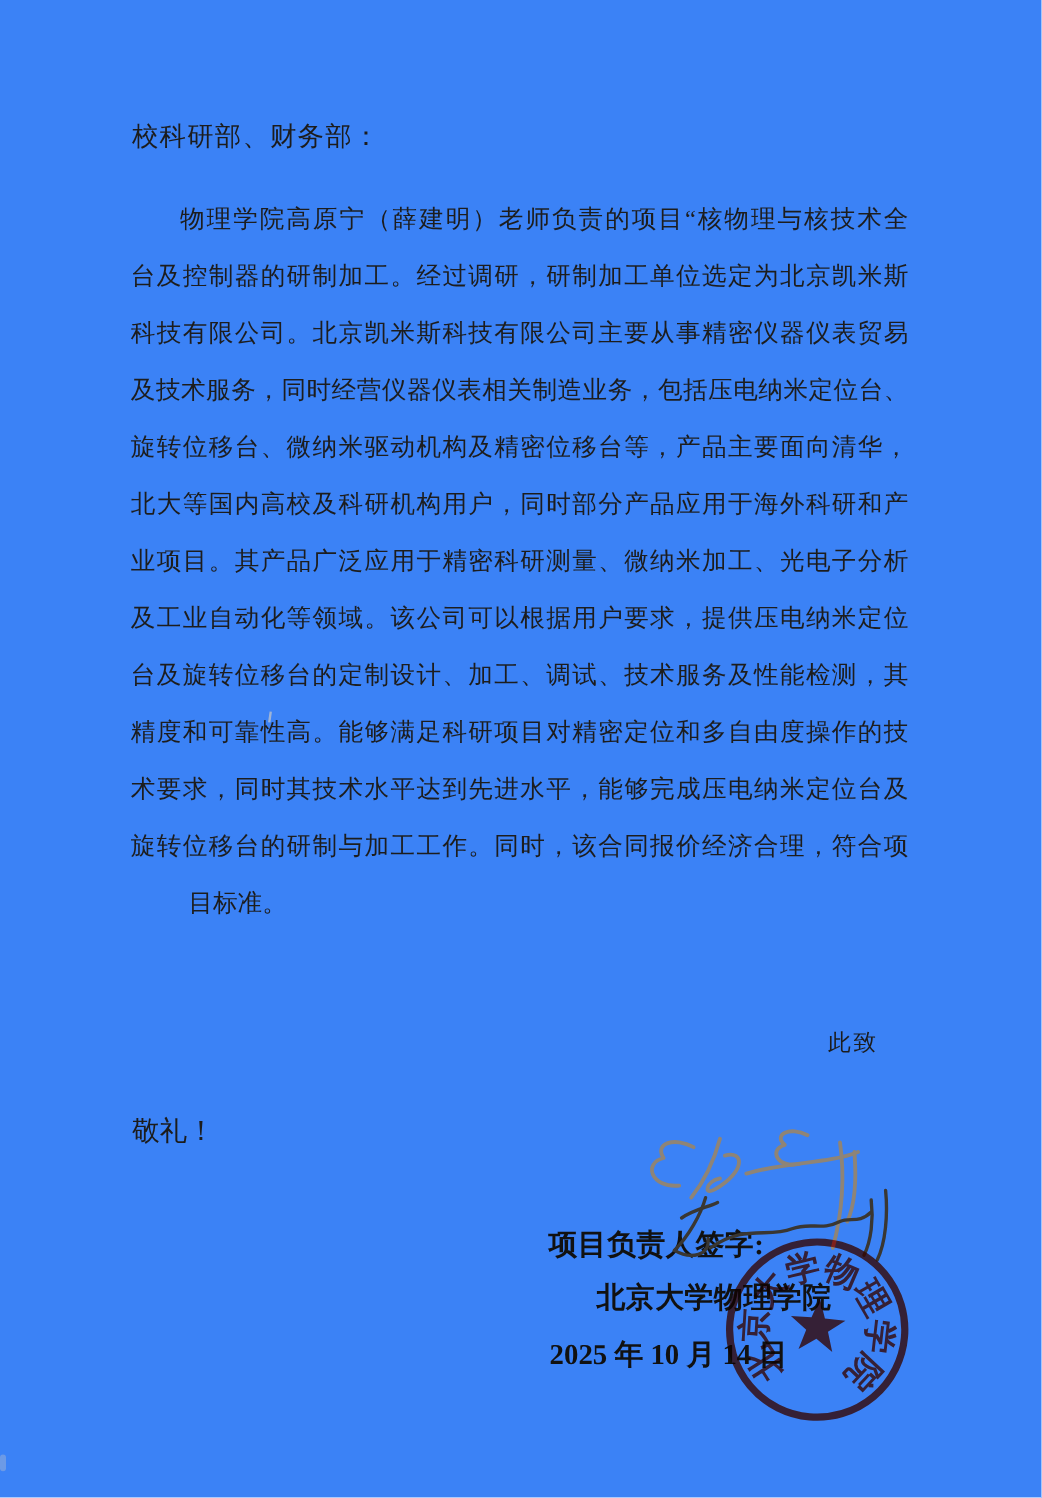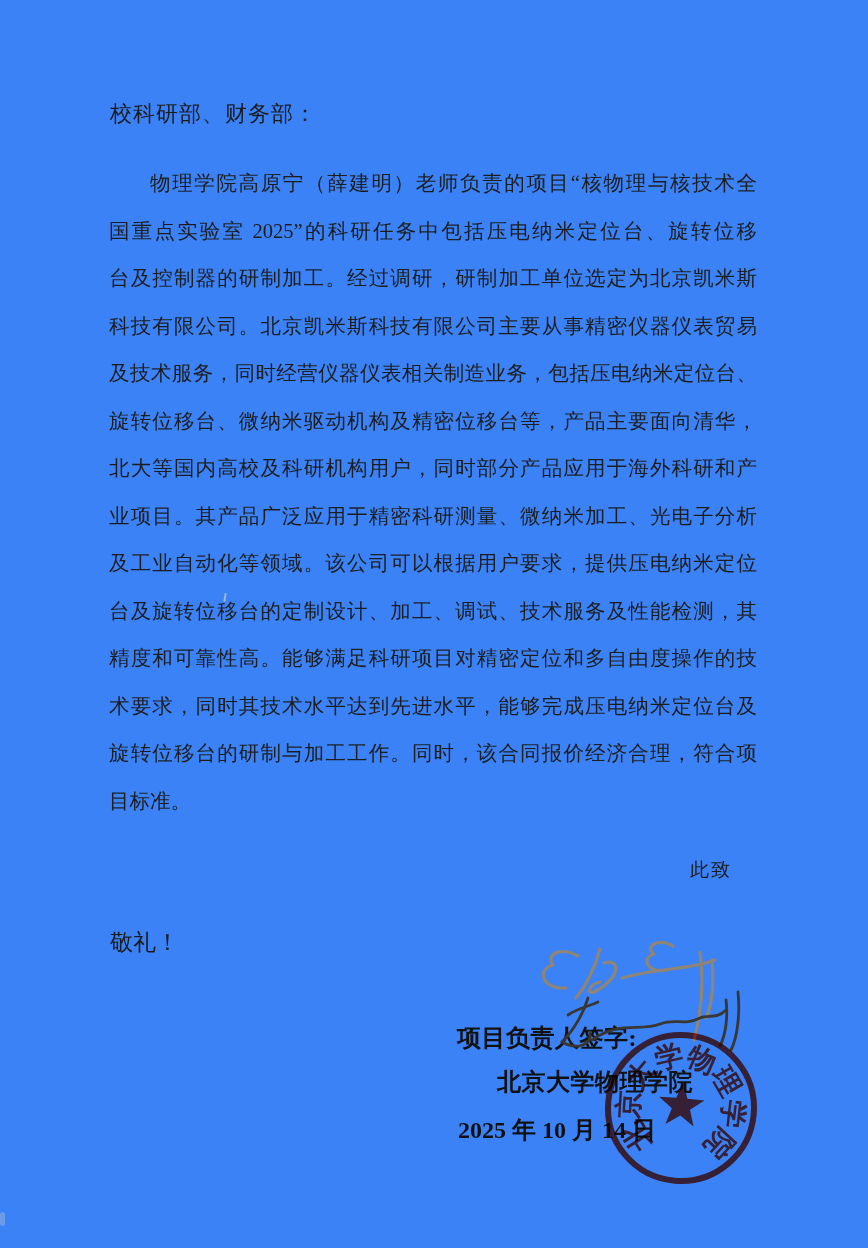--- a/index.html
+++ b/index.html
@@ -46,7 +46,6 @@
 
   <div class="body-block">
     <div class="bl first">物理学院高原宁（薛建明）老师负责的项目“核物理与核技术全</div>
-    <div class="bl">国重点实验室 2025”的科研任务中包括压电纳米定位台、旋转位移</div>
     <div class="bl">台及控制器的研制加工。经过调研，研制加工单位选定为北京凯米斯</div>
     <div class="bl">科技有限公司。北京凯米斯科技有限公司主要从事精密仪器仪表贸易</div>
     <div class="bl">及技术服务，同时经营仪器仪表相关制造业务，包括压电纳米定位台、</div>

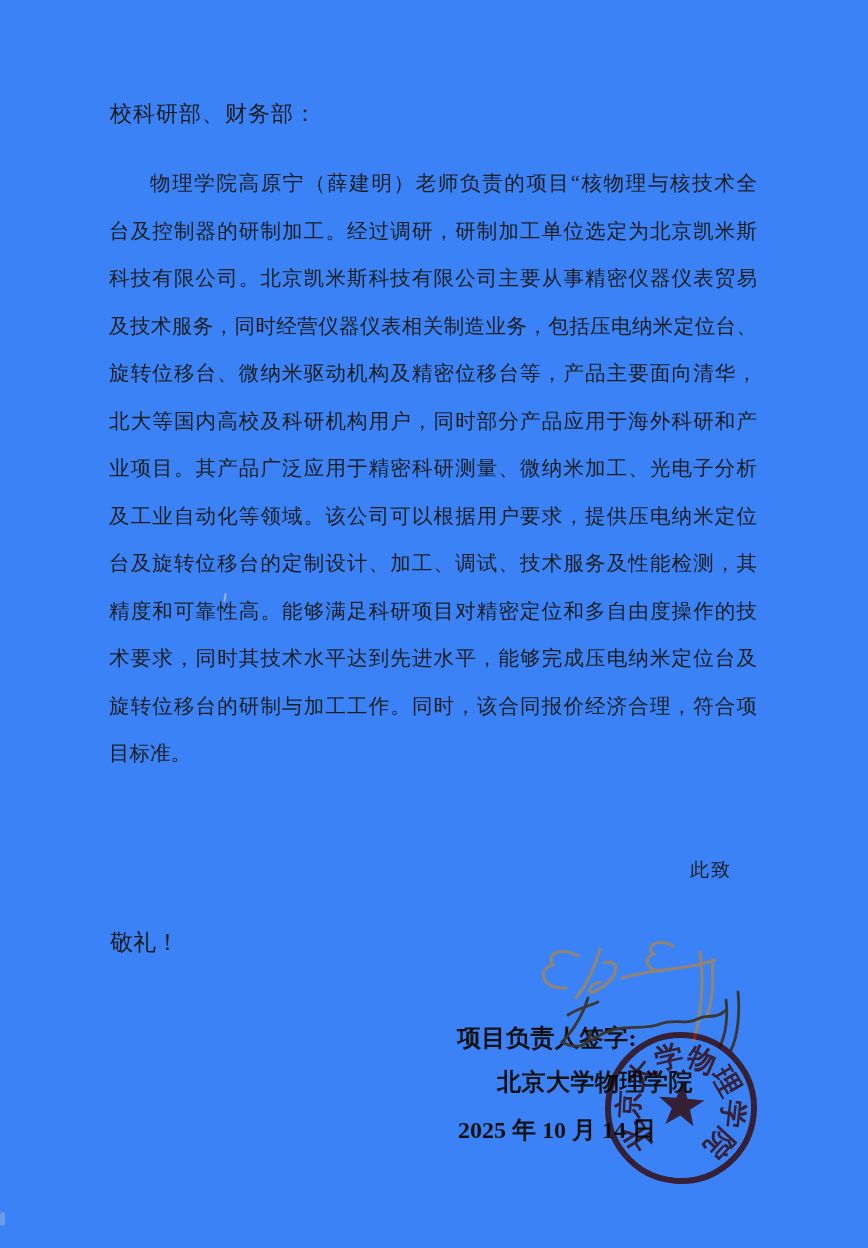--- a/index.html
+++ b/index.html
@@ -17,7 +17,7 @@
     overflow:hidden;
   }
   .bl.first{text-indent:2em;}
-  .bl.last{text-align-last:left;}
+  .bl.last{text-align-last:left;margin-left:48px;}
   .cizhi{left:690px;top:860px;font-size:19px;line-height:1;letter-spacing:2px;}
   .jingli{left:110px;top:931px;font-size:23px;line-height:1;}
   .sigblock{color:#111;font-weight:700;font-size:24px;line-height:1;letter-spacing:0.5px;}

